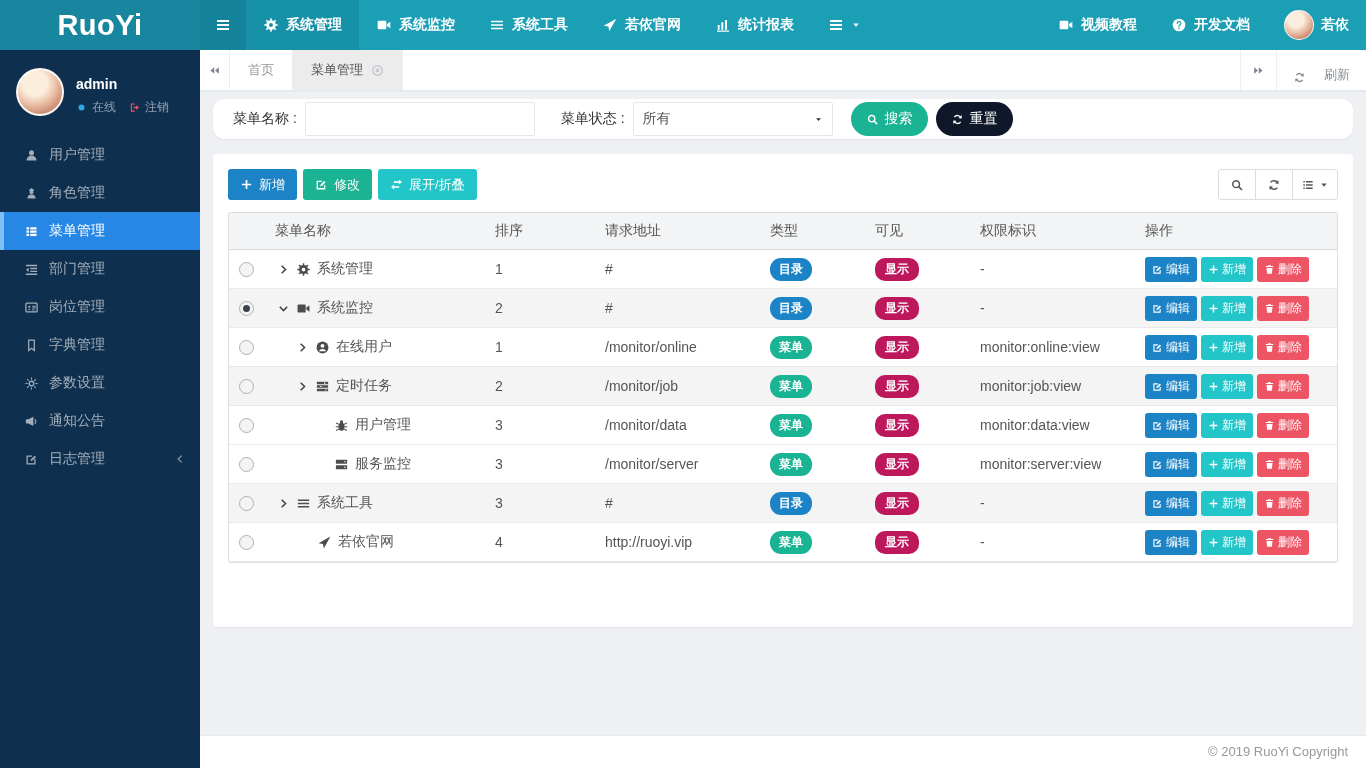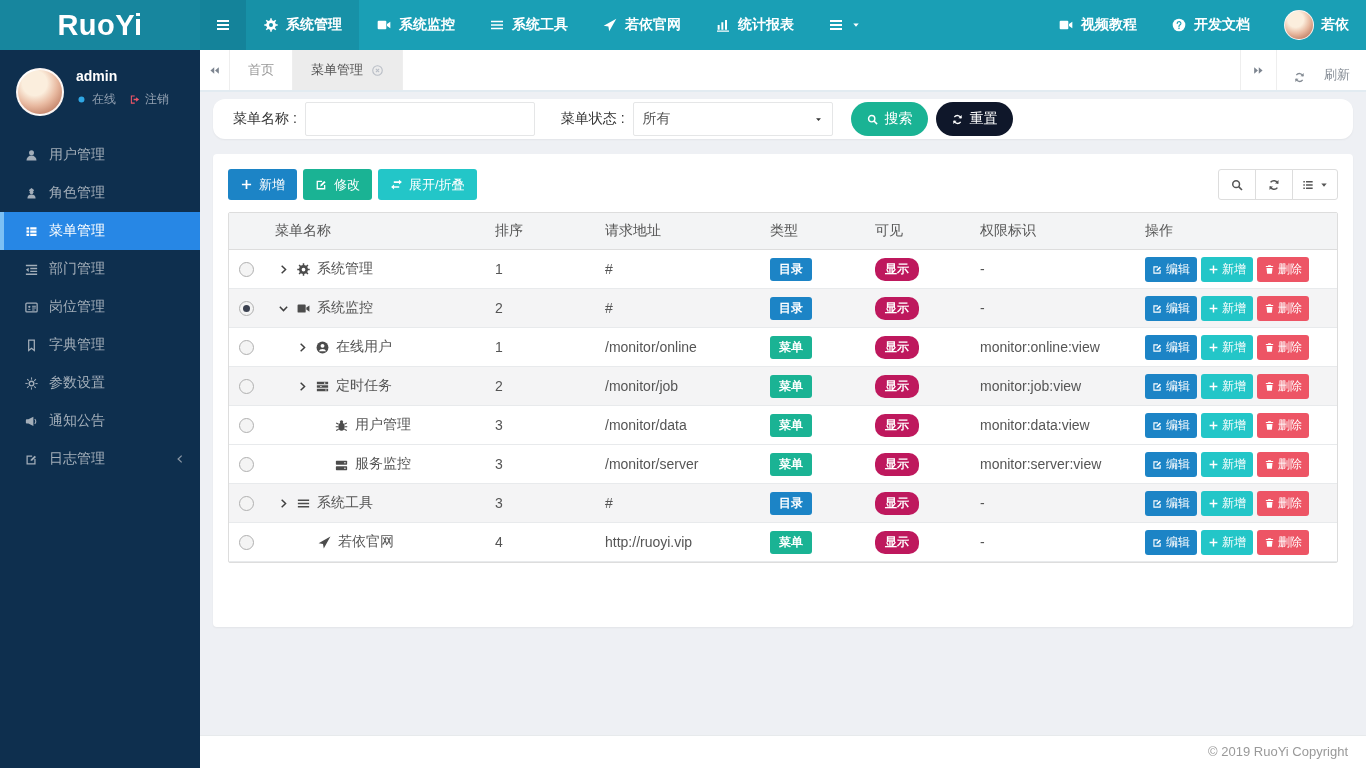--- a/index.html
+++ b/index.html
@@ -21,7 +21,7 @@
 
   
   .sidebar{position:absolute;top:50px;left:0;width:200px;bottom:0;background:#0e2f4e;z-index:20}
-  .user-panel{padding:18px 16px 14px;display:flex;gap:12px;align-items:flex-start}
+  .user-panel{padding:18px 16px 14px;display:flex;gap:12px;align-items:flex-end}
   .user-name{color:#fff;font-size:14px;font-weight:700}
   .user-status{font-size:12px;color:#93a1b1;display:flex;align-items:center;gap:5px;margin-top:7px}
   .user-status .ic{width:11px;height:11px}

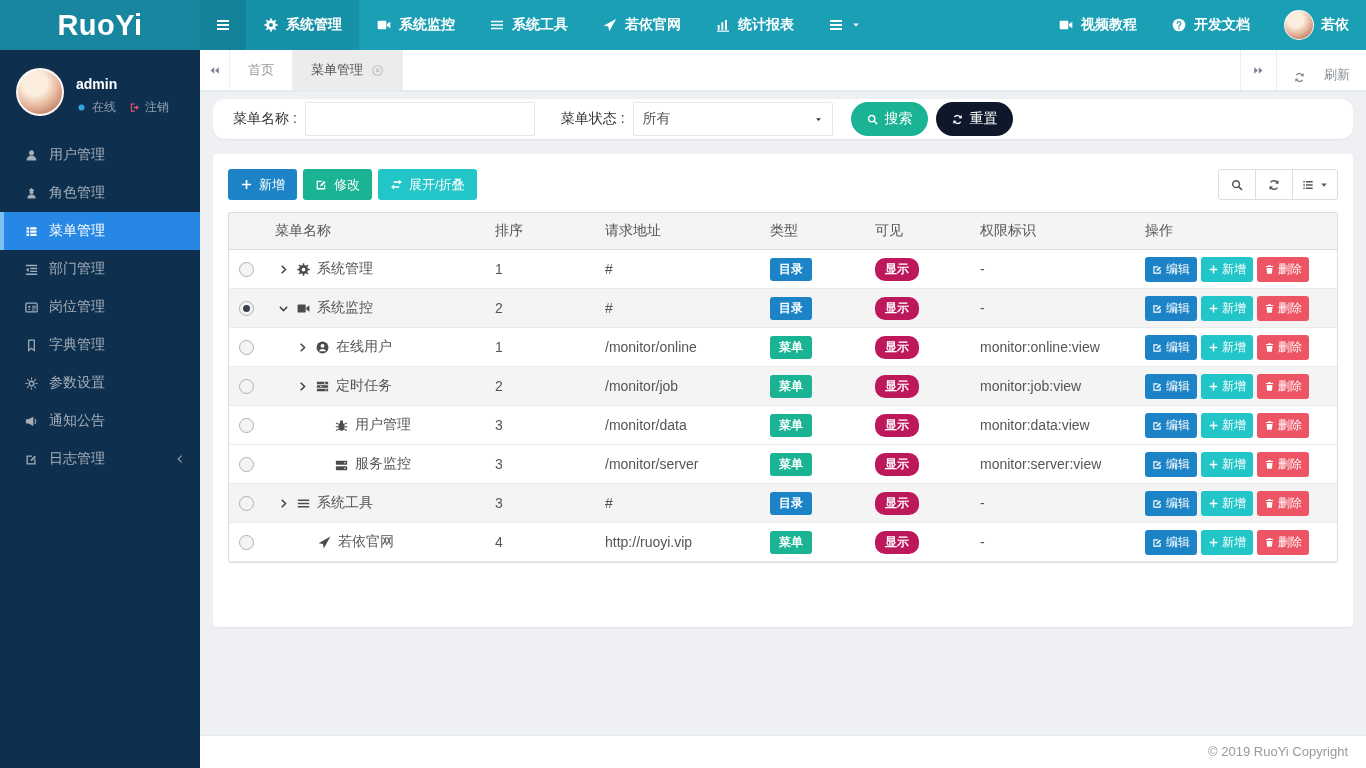--- a/index.html
+++ b/index.html
@@ -83,7 +83,7 @@
   .name-cell{display:flex;align-items:center;color:#555}
   .expander{width:11px;height:11px;margin-right:7px;color:#3f3f3f;cursor:pointer}
   .row-icon{width:15px;height:15px;margin-right:6px;color:#4c4c4c}
-  .type-badge{display:inline-block;padding:3px 9px;border-radius:3px;color:#fff;font-size:12px;font-weight:700}
+  .type-badge{display:inline-block;padding:3px 9px;border-radius:11px;color:#fff;font-size:12px;font-weight:700}
   .pill{display:inline-block;padding:3px 10px;border-radius:10px;background:#be185d;color:#fff;font-size:12px;font-weight:700;cursor:pointer}
   .op-btn{display:inline-flex;align-items:center;gap:3px;height:25px;border:none;border-radius:3px;padding:0 7px;color:#fff;font-size:12px;margin-right:4px;cursor:pointer;font-family:inherit}
   .op-btn .ic{width:11px;height:11px}

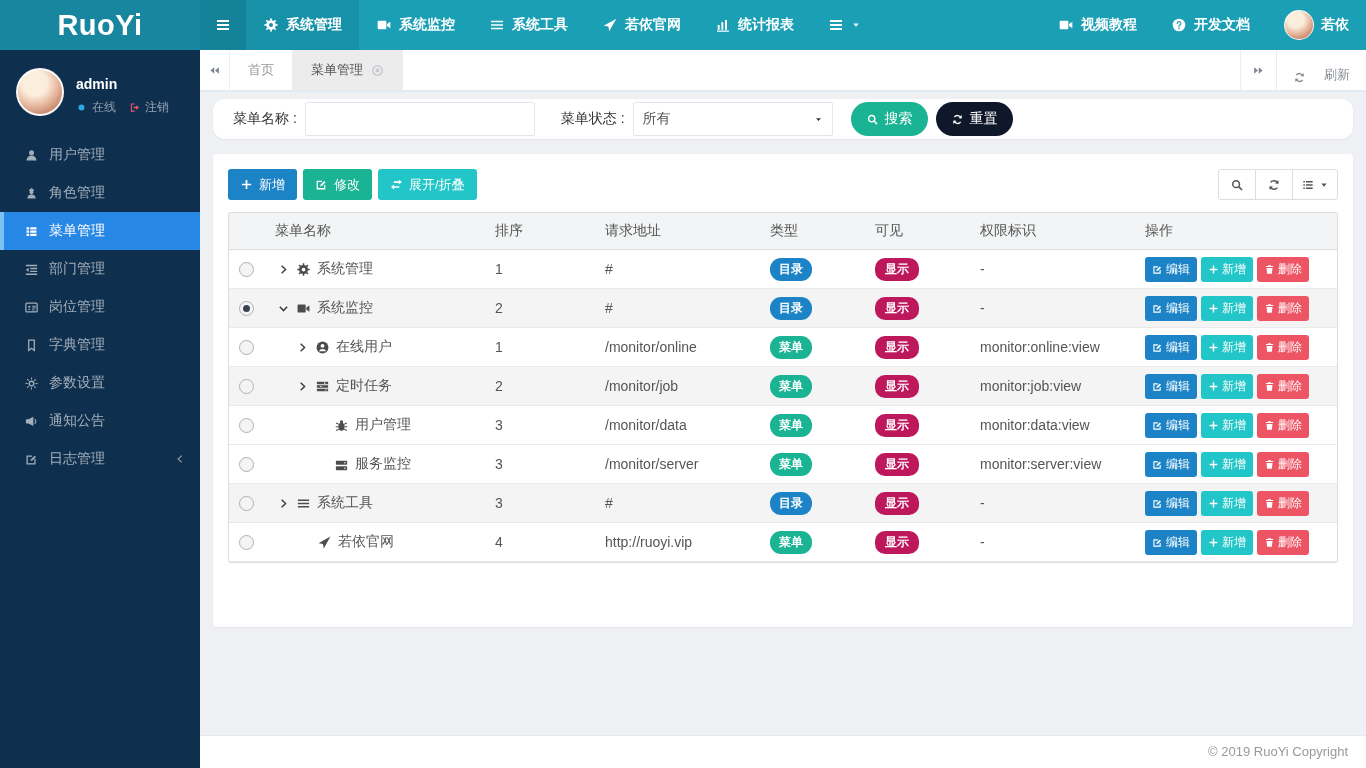--- a/index.html
+++ b/index.html
@@ -691,7 +691,7 @@
             <tr>
               <td class="c-select"><span class="radio"></span></td>
               <td>
-                <div class="name-cell" style="padding-left: 59px; align-items: flex-end;">
+                <div class="name-cell" style="padding-left: 59px;">
                   <svg class="ic row-icon">
                     <use href="#i-server"></use>
                   </svg>

